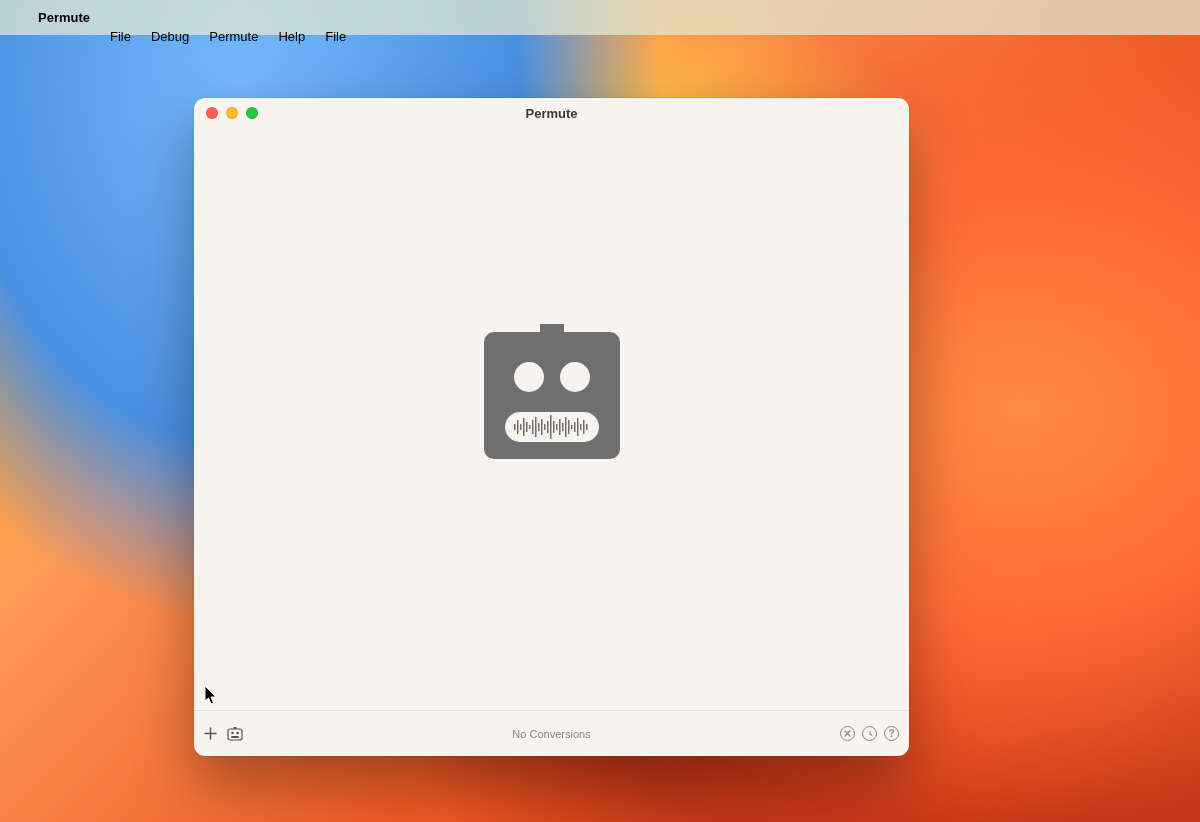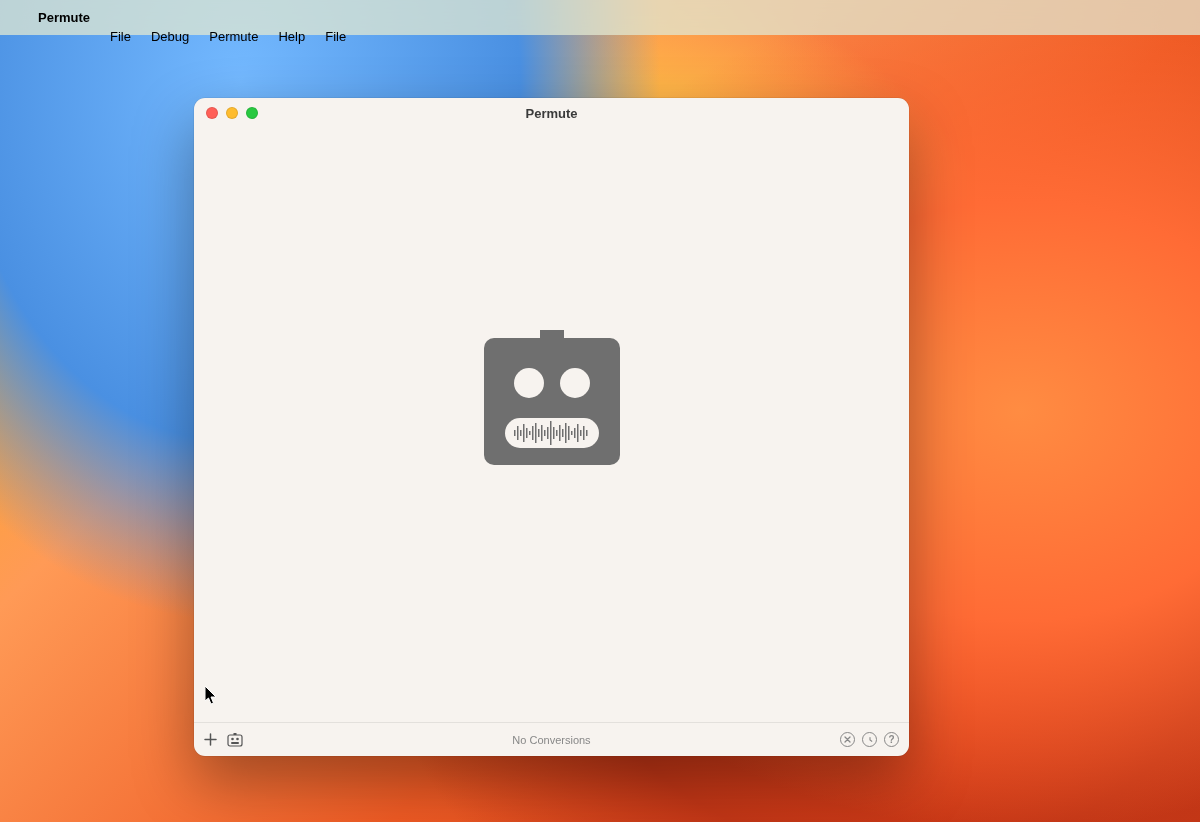--- a/index.html
+++ b/index.html
@@ -133,7 +133,7 @@
     
     
     .bottom-toolbar {
-      height: 34px;
+      height: 46px;
       border-top: 1px solid rgba(0,0,0,0.08);
       display: flex;
       align-items: center;

